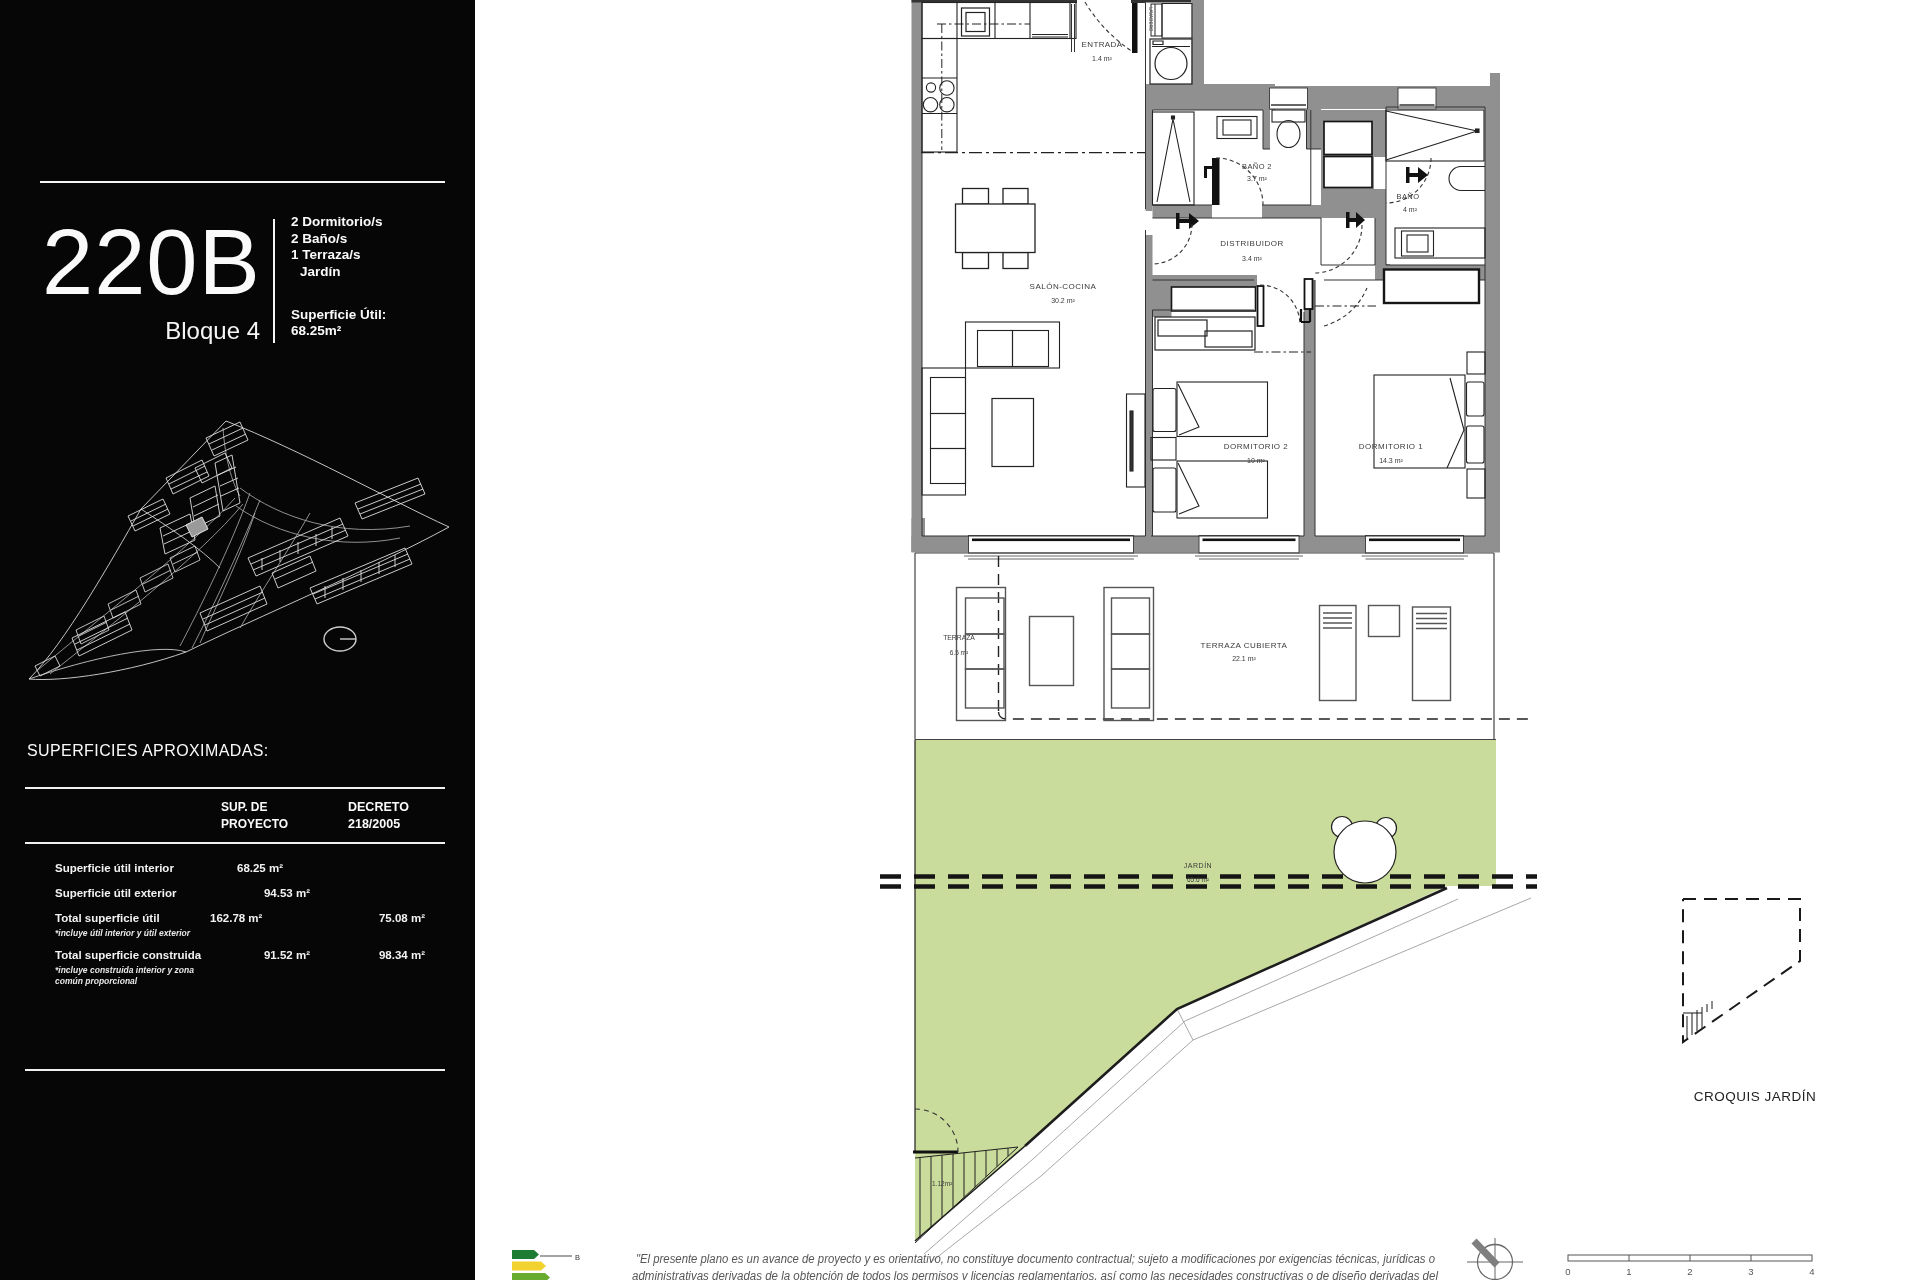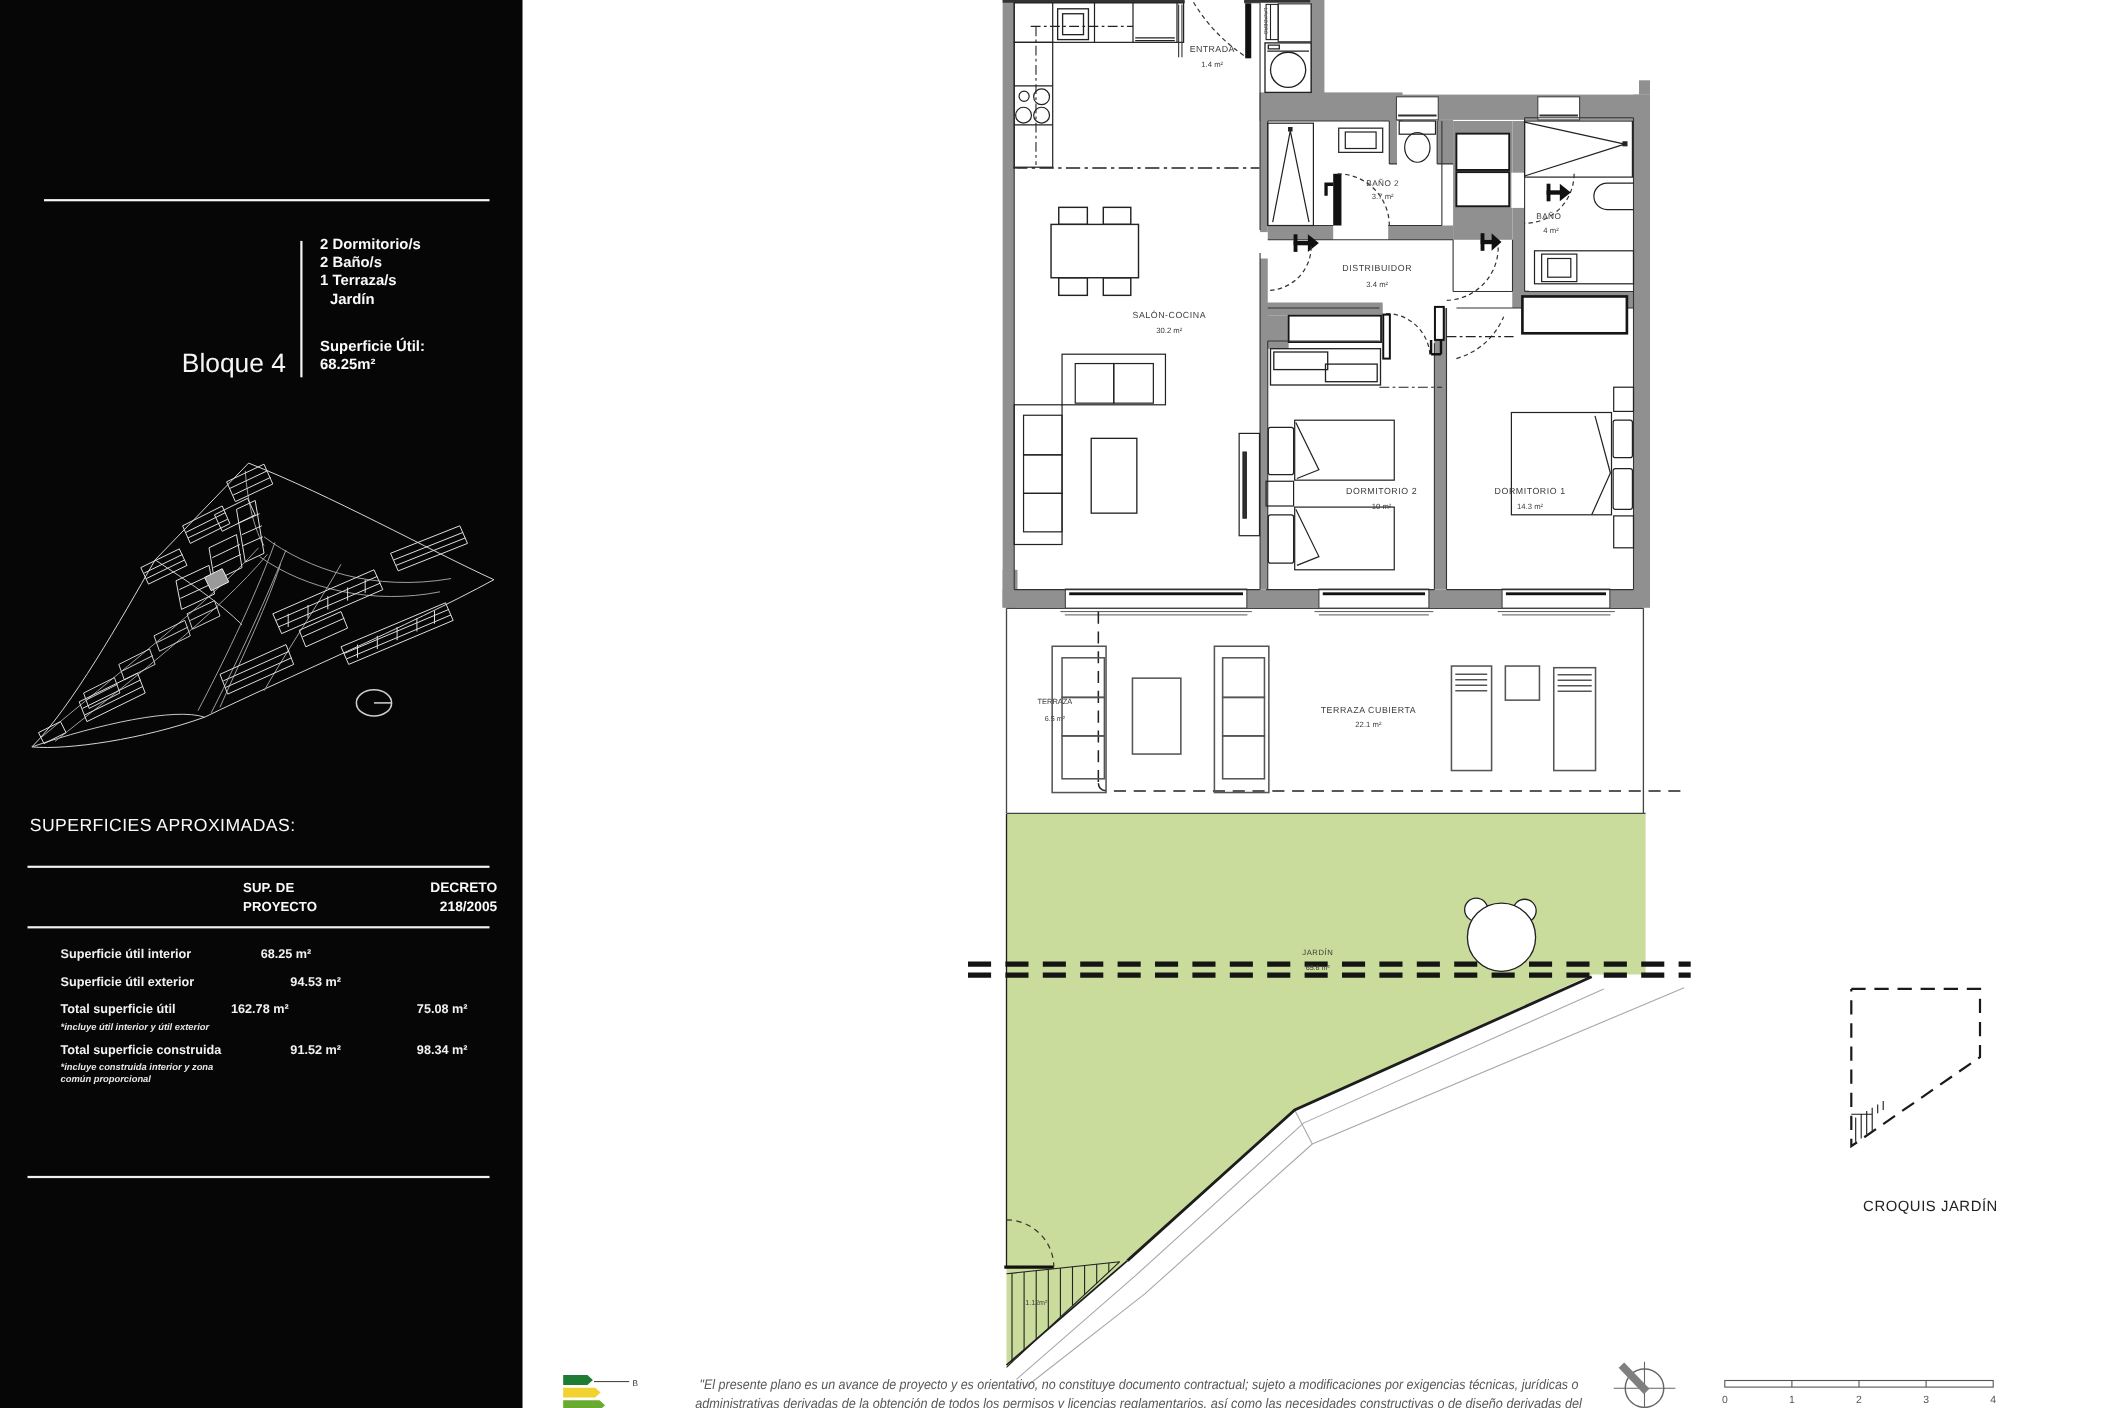--- a/index.html
+++ b/index.html
@@ -556,6 +556,7 @@
 
   <div class="abs" style="left:40px;top:181px;width:405px;height:2px;background:#f5f5f5"></div>
 
+  <div class="abs" style="left:42px;top:210px;font-size:92px;color:#fafafa;letter-spacing:1px">220B</div>
 
   <div class="abs" style="left:273px;top:219px;width:2px;height:124px;background:#f5f5f5"></div>
 

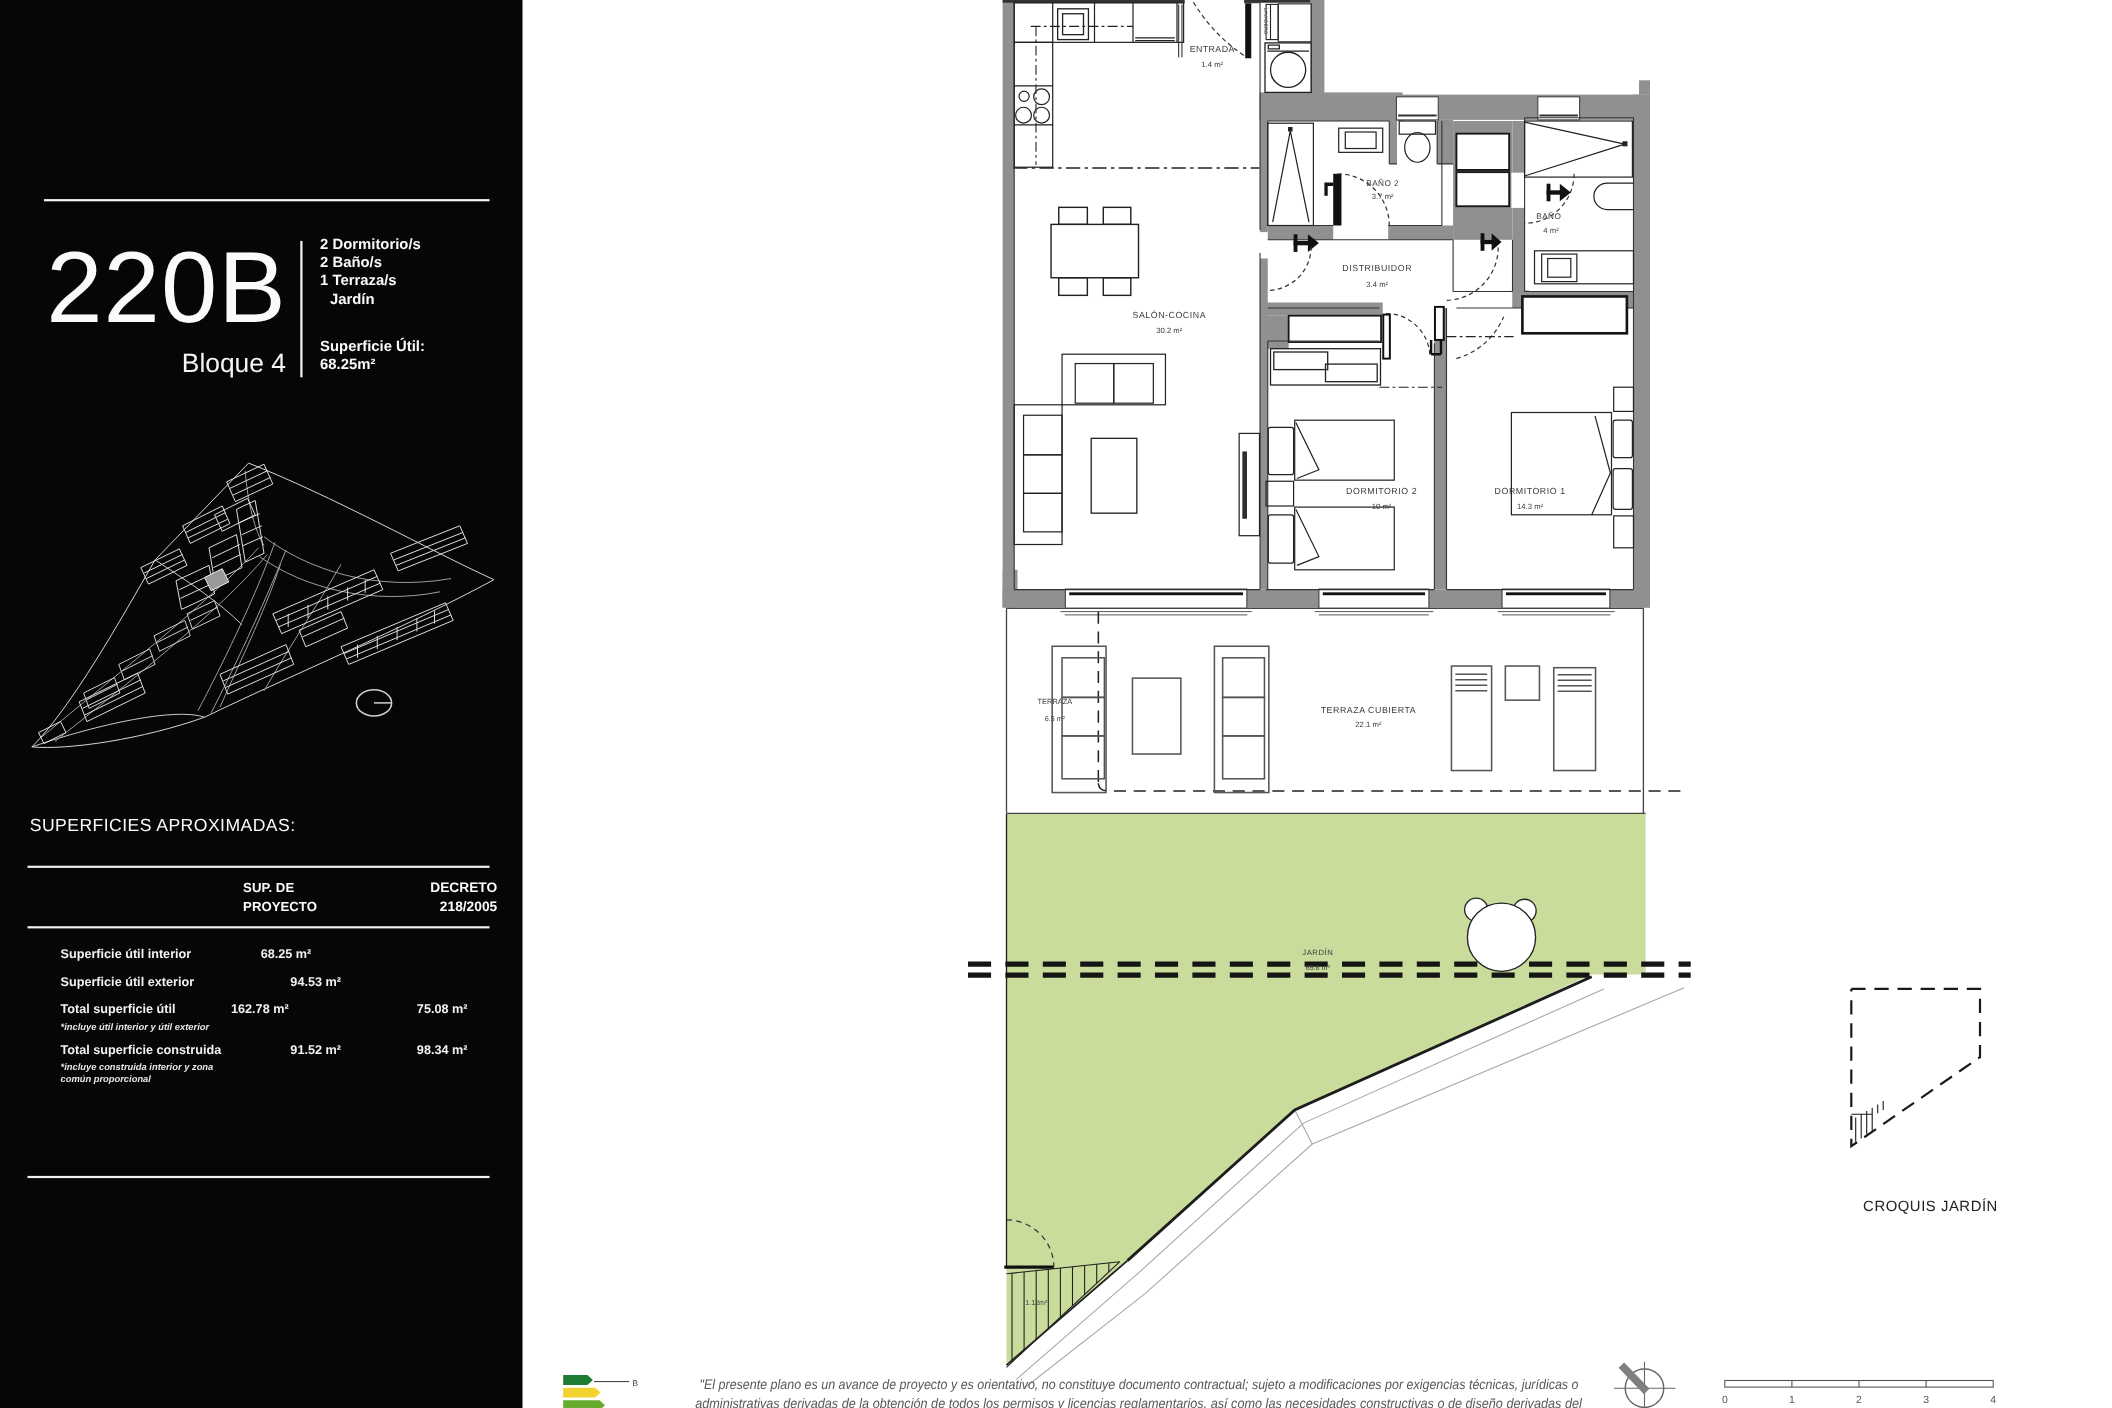--- a/index.html
+++ b/index.html
@@ -632,7 +632,7 @@
   <div class="abs" style="left:25px;top:787px;width:420px;height:1.5px;background:#f0f0f0"></div>
 
   <div class="abs" style="left:221px;top:799px;width:120px;text-align:left;font-size:12px;font-weight:bold;line-height:17px;color:#fafafa">SUP. DE<br>PROYECTO</div>
-  <div class="abs" style="left:332px;top:799px;width:120px;text-align:right;font-size:12.5px;font-weight:bold;line-height:17px;color:#fafafa">DECRETO<br>218/2005</div>
+  <div class="abs" style="left:348px;top:799px;width:120px;text-align:left;font-size:12.5px;font-weight:bold;line-height:17px;color:#fafafa">DECRETO<br>218/2005</div>
 
   <div class="abs" style="left:25px;top:842px;width:420px;height:1.5px;background:#f0f0f0"></div>
 

